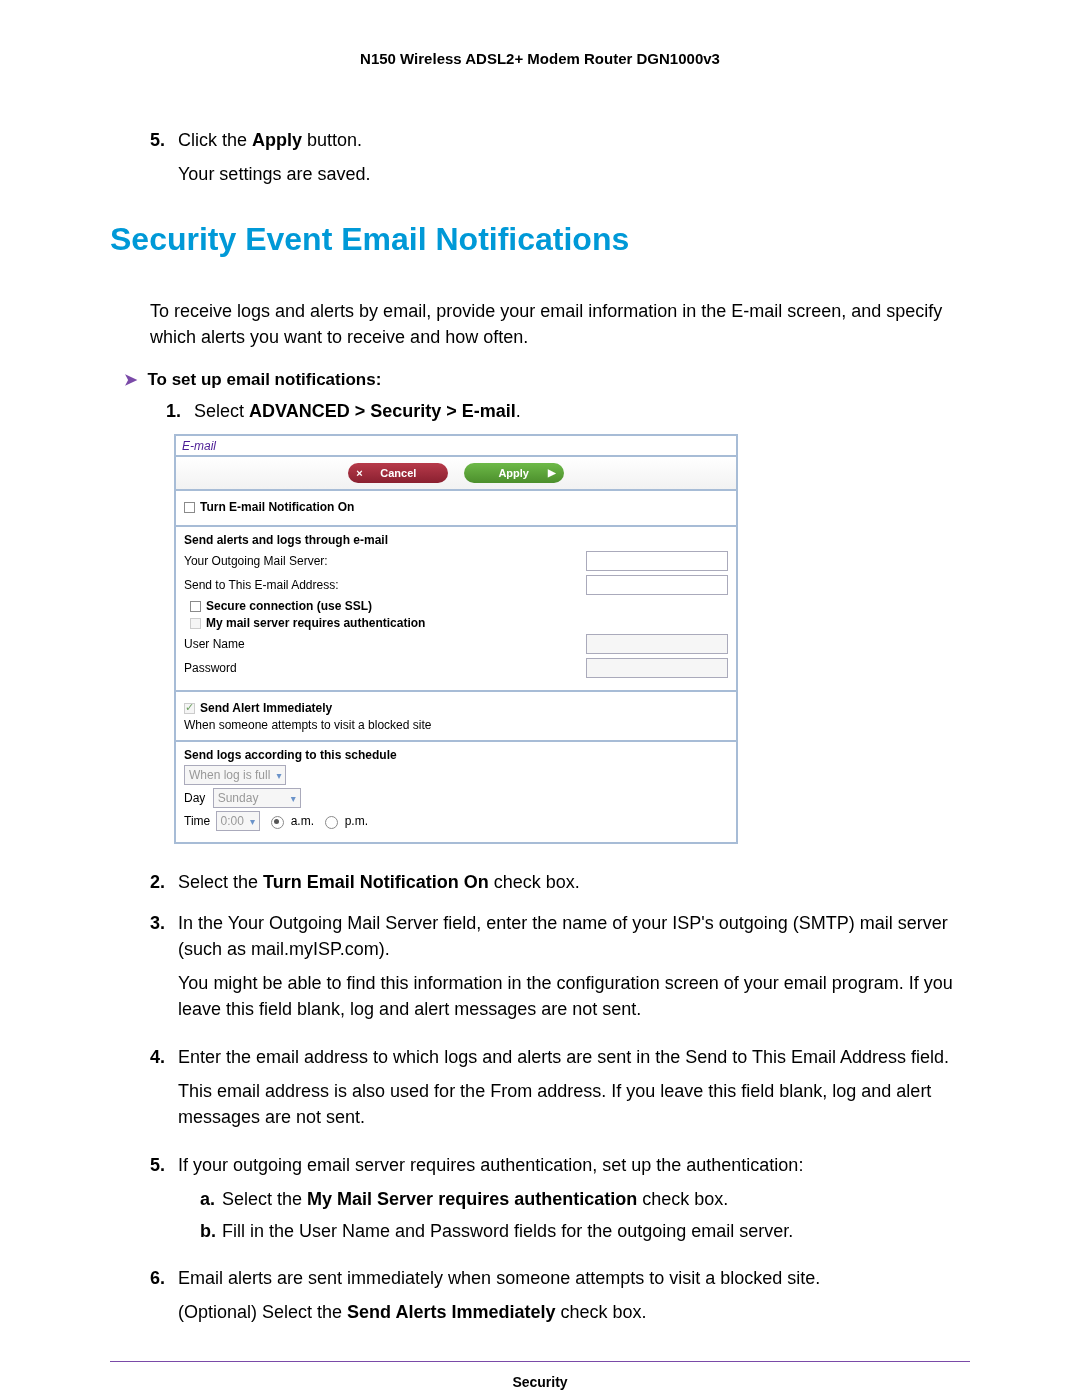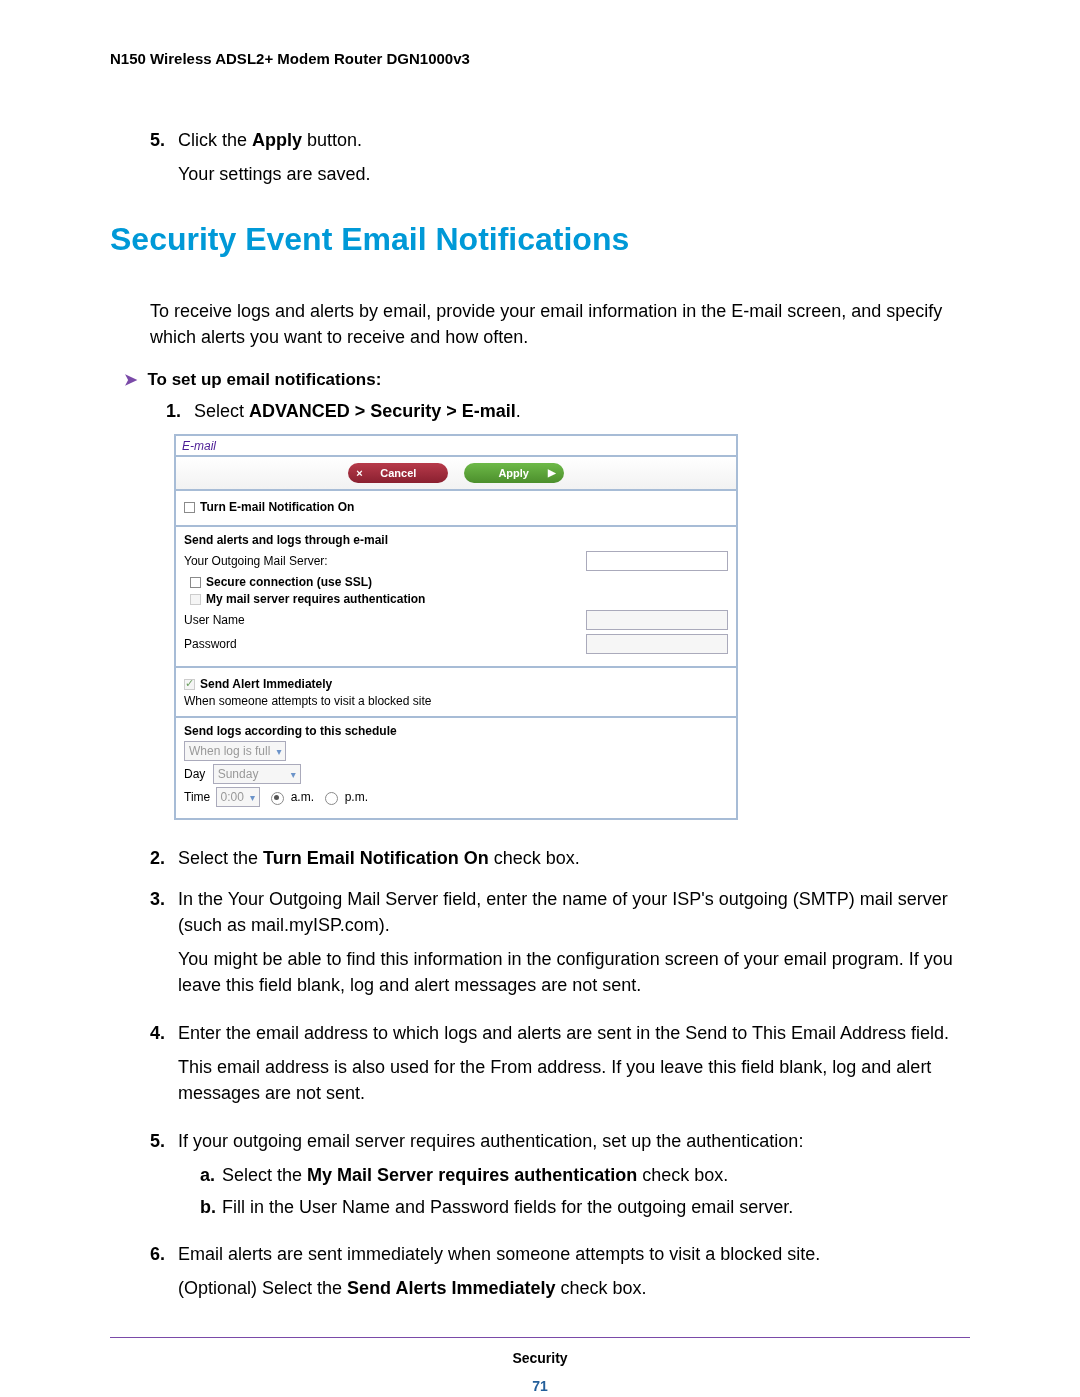--- a/index.html
+++ b/index.html
@@ -16,6 +16,7 @@
     box-sizing: border-box;
   }
   .header-title {
+    text-align: center;
     font-size: 15px;
     font-weight: bold;
     color: #000;

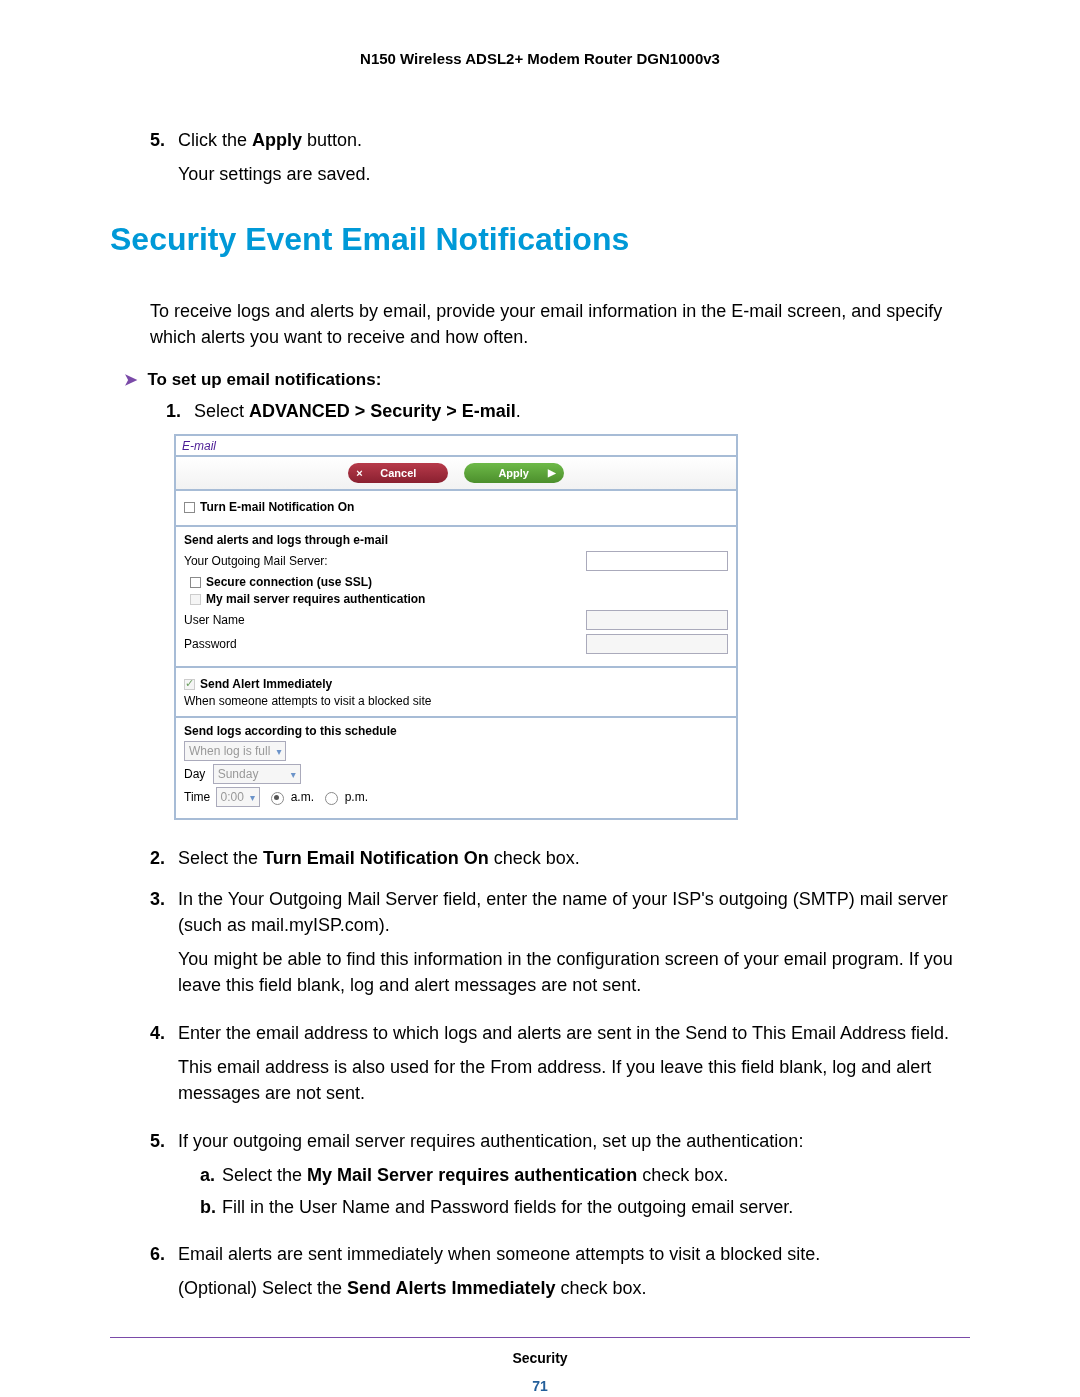--- a/index.html
+++ b/index.html
@@ -248,6 +248,10 @@
       <div style="font-weight:bold;margin-bottom:3px">Send alerts and logs through e-mail</div>
       <div class="field-row">
         <span class="field-label">Your Outgoing Mail Server:</span>
+        <span class="tbox on"></span>
+      </div>
+      <div class="field-row">
+        <span class="field-label">Send to This E-mail Address:</span>
         <span class="tbox on"></span>
       </div>
       <div class="cb-line" style="margin-left:6px">

